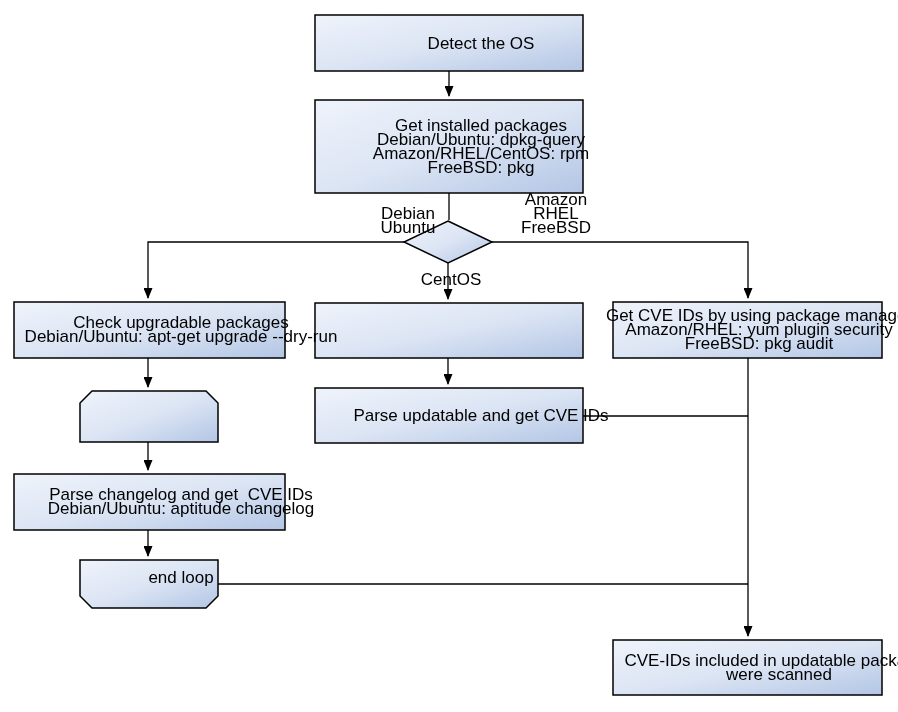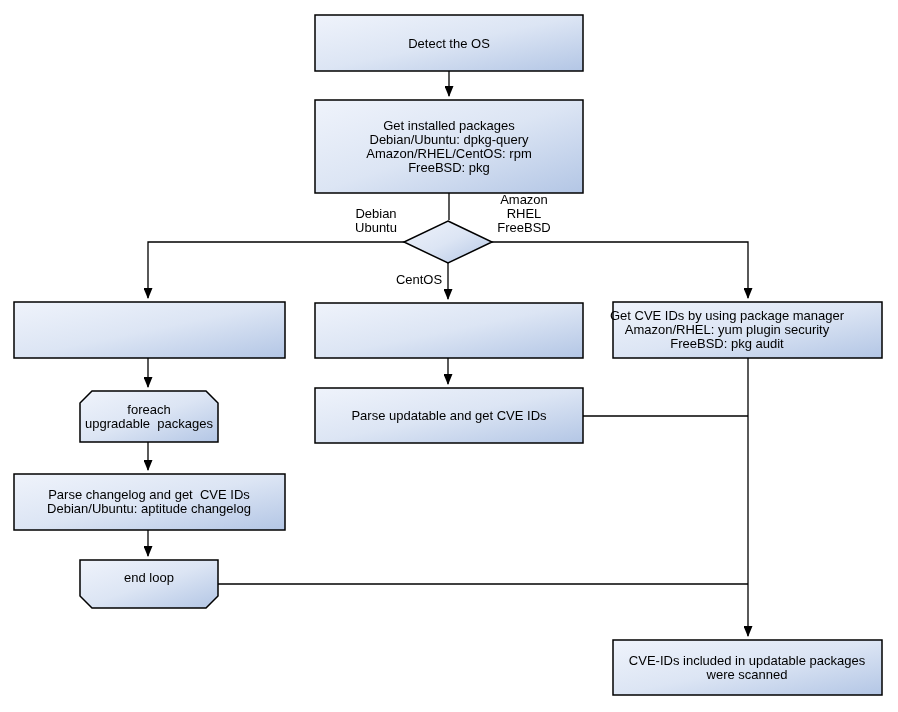--- a/index.html
+++ b/index.html
@@ -17,10 +17,11 @@
     transform:translate(-50%,-50%);
     white-space:pre;
     text-align:center;
-    font-size:13px;
+    font-size:17px;
     line-height:14px;
     color:#000000;
     pointer-events:none;
+    margin-left:32px;
   }
 </style>
 </head>

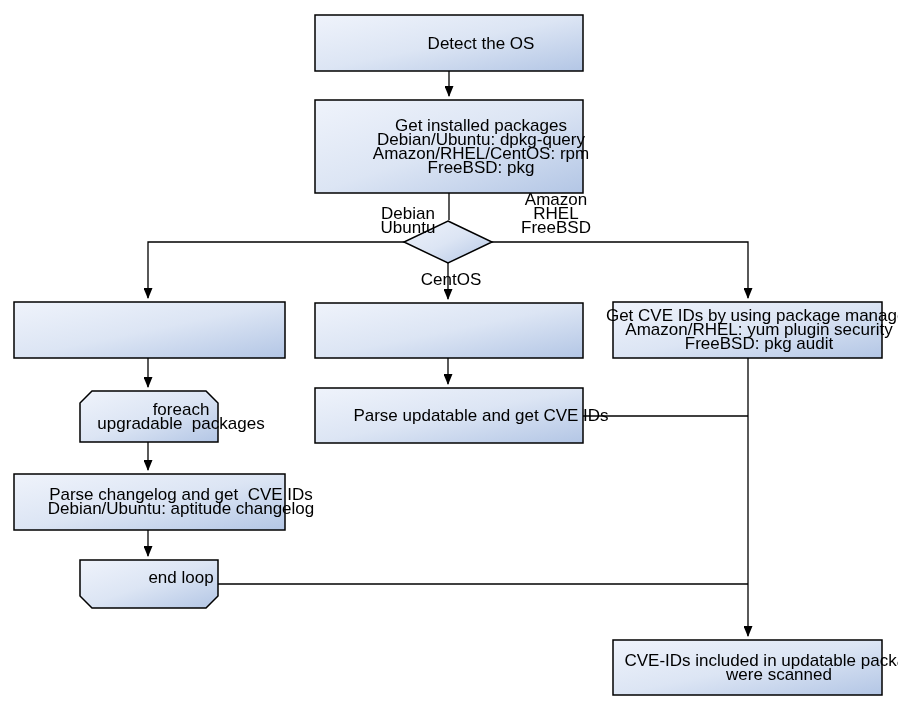--- a/index.html
+++ b/index.html
@@ -76,6 +76,8 @@
 Debian/Ubuntu: dpkg-query
 Amazon/RHEL/CentOS: rpm
 FreeBSD: pkg</div>
+  <div class="nlabel" style="left:149px;  top:330px">Check upgradable packages
+Debian/Ubuntu: apt-get upgrade --dry-run</div>
   <div class="nlabel" style="left:149px;  top:417px">foreach
 upgradable  packages</div>
   <div class="nlabel" style="left:149px;  top:502px">Parse changelog and get  CVE IDs

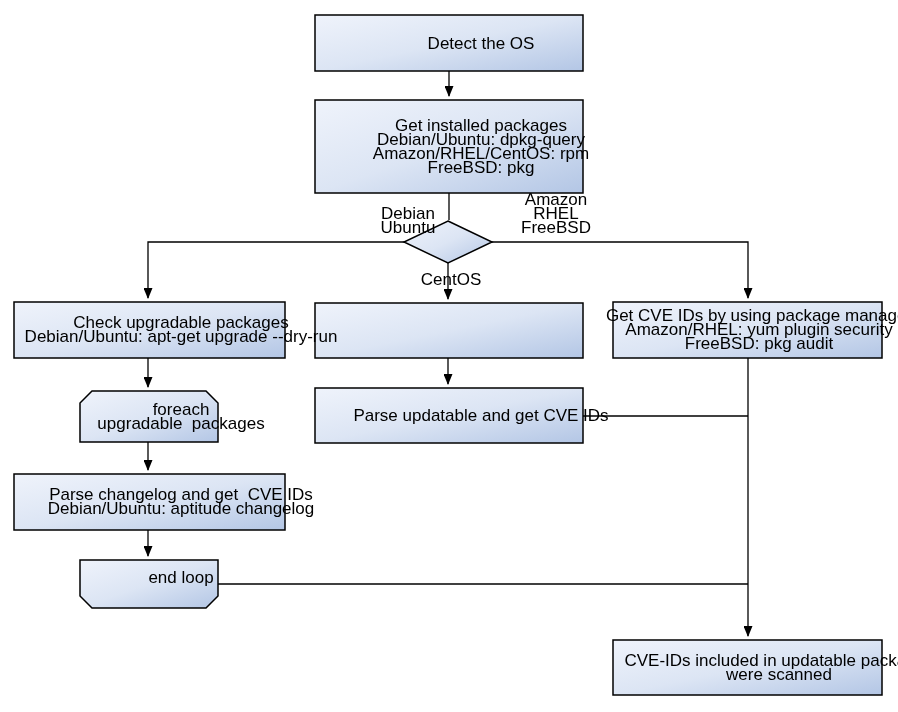--- a/index.html
+++ b/index.html
@@ -78,8 +78,6 @@
 FreeBSD: pkg</div>
   <div class="nlabel" style="left:149px;  top:330px">Check upgradable packages
 Debian/Ubuntu: apt-get upgrade --dry-run</div>
-  <div class="nlabel" style="left:149px;  top:417px">foreach
-upgradable  packages</div>
   <div class="nlabel" style="left:149px;  top:502px">Parse changelog and get  CVE IDs
 Debian/Ubuntu: aptitude changelog</div>
   <div class="nlabel" style="left:149px;  top:578px">end loop</div>

